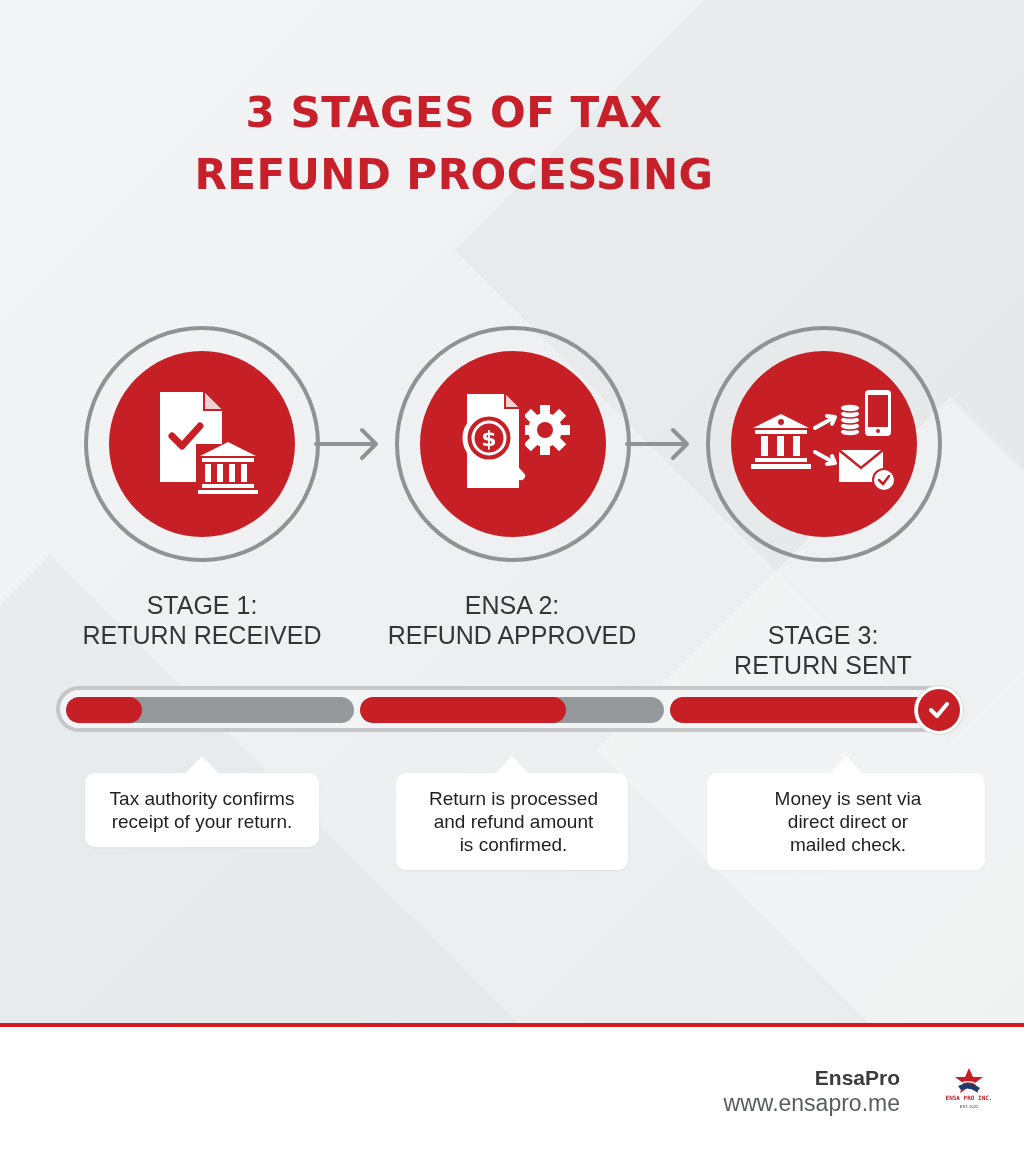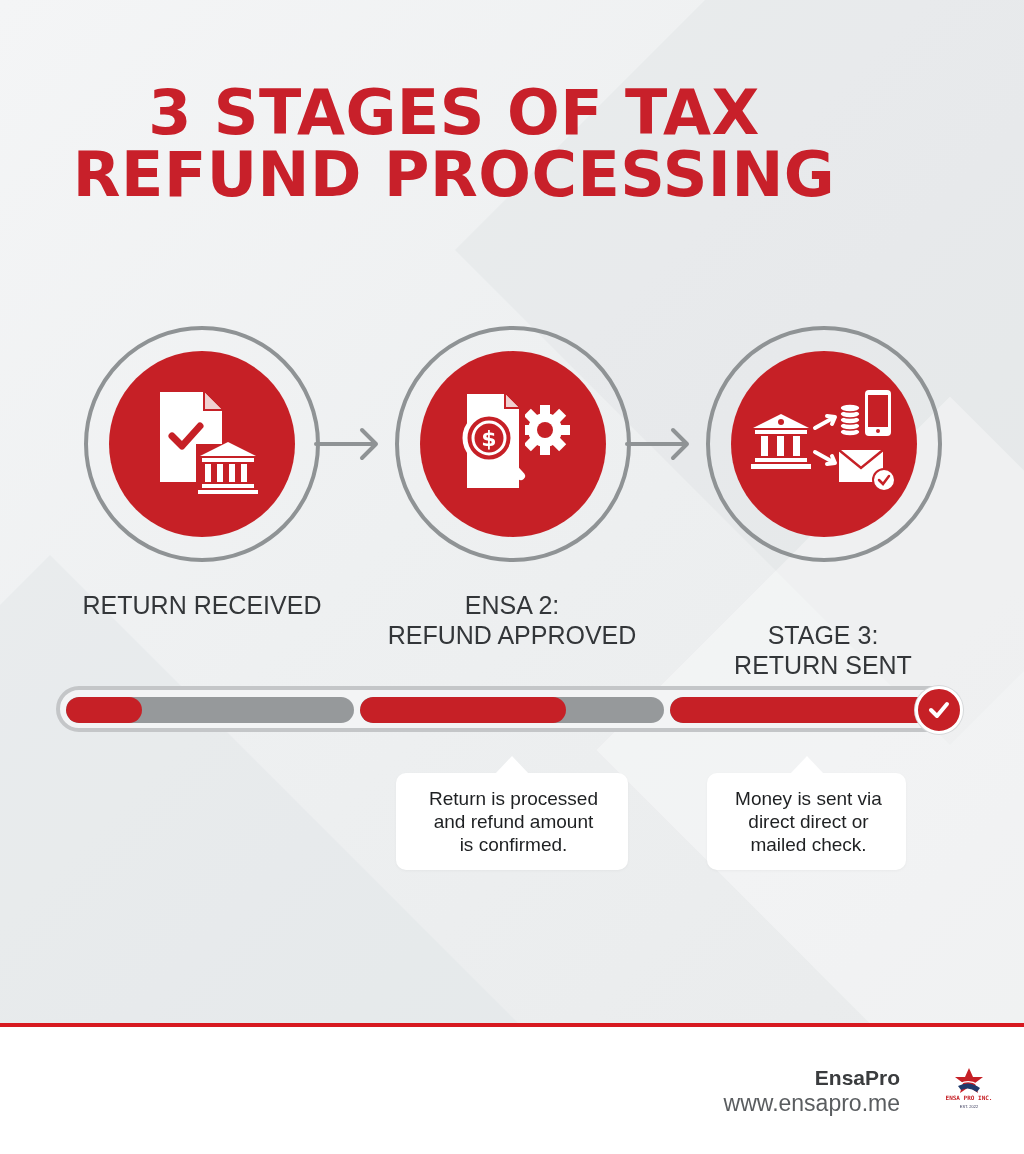--- a/index.html
+++ b/index.html
@@ -23,7 +23,7 @@
     position: absolute; left: 0; top: 82px; width: 908px;
     text-align: center; color: #c8202a;
     font-family: "DejaVu Sans", sans-serif; font-weight: bold;
-    font-size: 62px; line-height: 62px; letter-spacing: 0.5px;
+    font-size: 42px; line-height: 62px; letter-spacing: 0.5px;
   }
   .title span { display: block; }
 

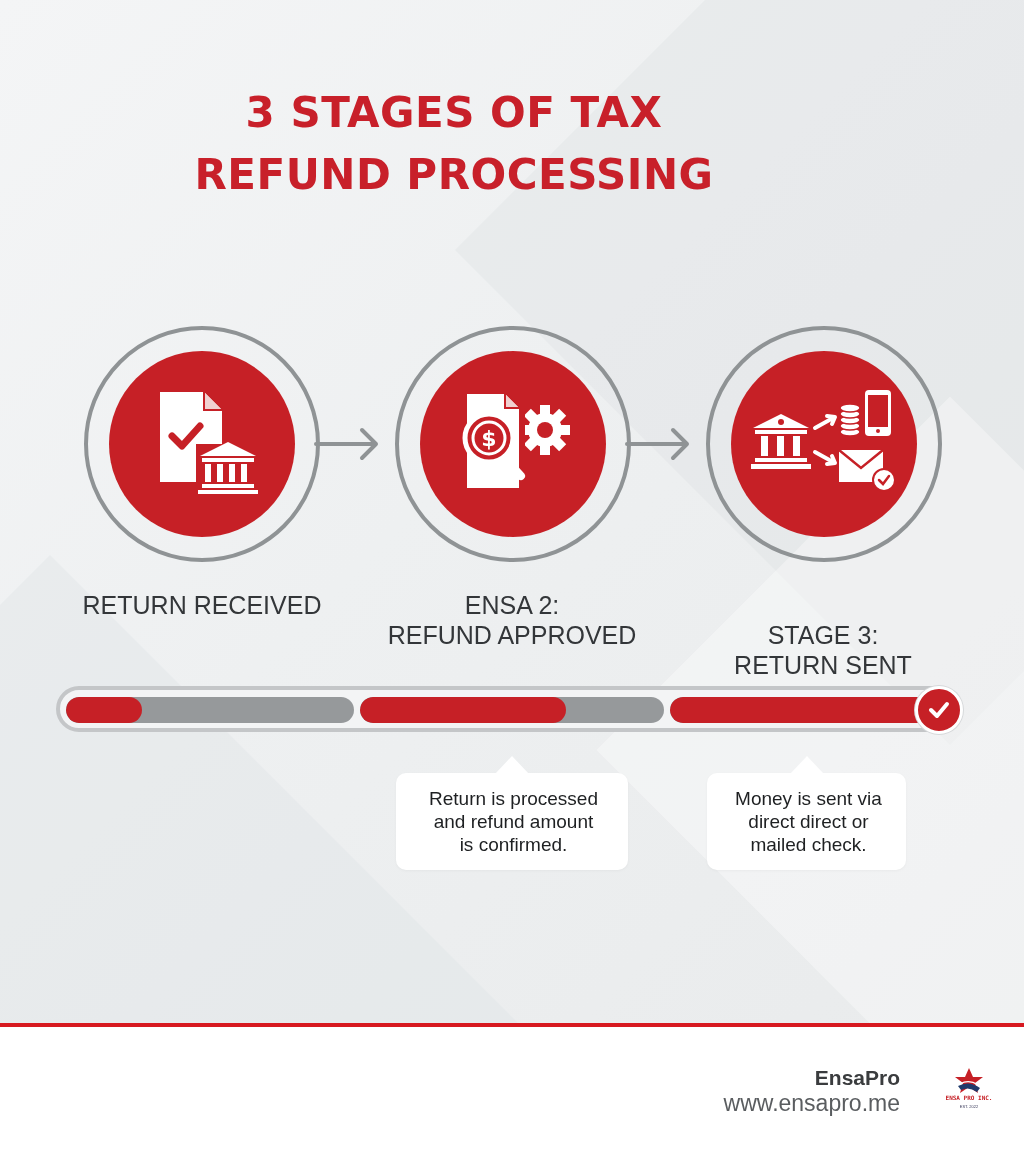--- a/index.html
+++ b/index.html
@@ -177,6 +177,7 @@
   </div>
 
   <div class="stage-label" style="left:52px; top:590px;">
+    <span>STAGE 1:</span>
     <span>RETURN RECEIVED</span>
   </div>
   <div class="stage-label" style="left:362px; top:590px;">

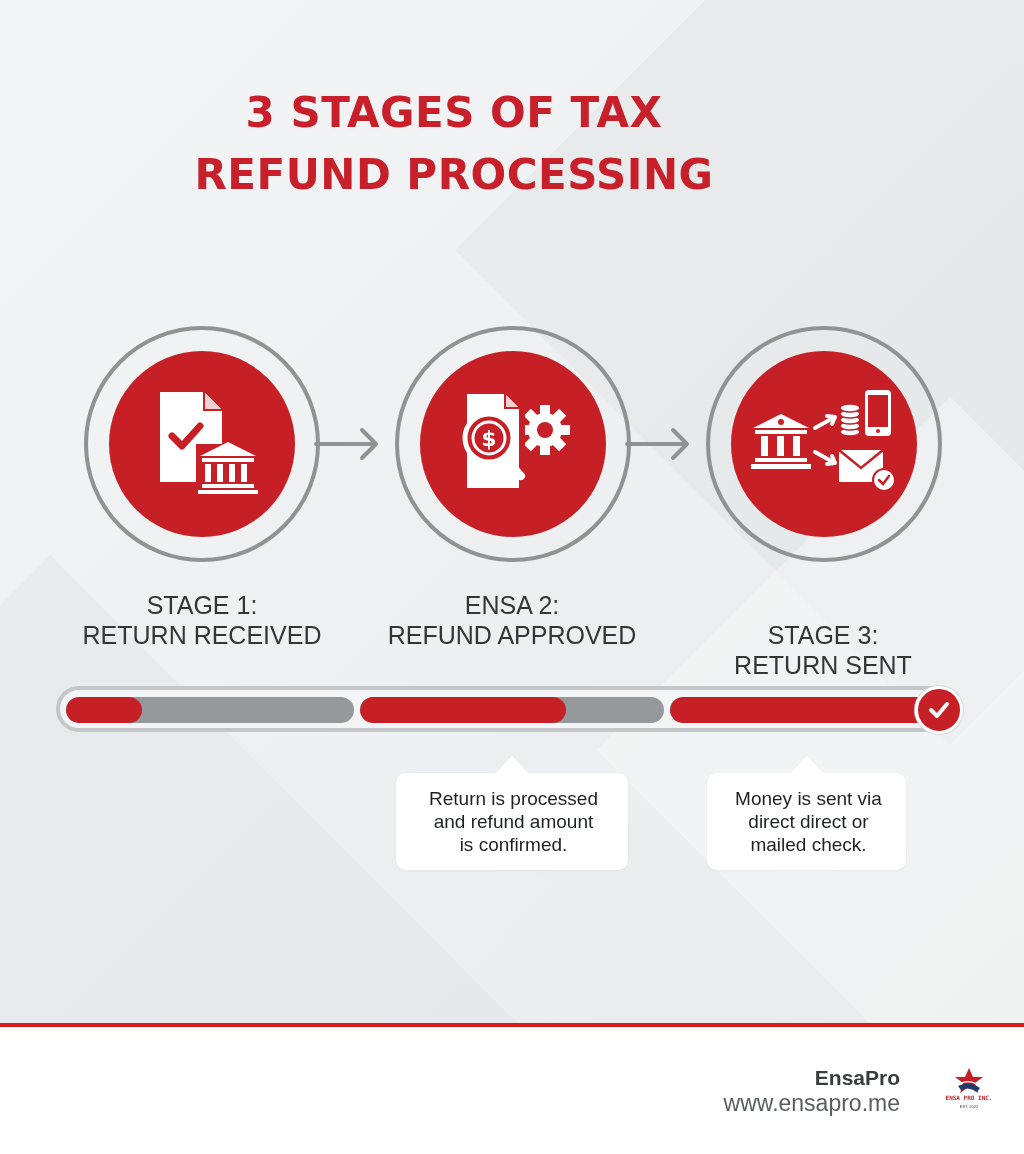--- a/index.html
+++ b/index.html
@@ -206,6 +206,10 @@
     </svg>
   </div>
 
+  <div class="card" style="left:85px; top:773px; width:234px;">
+    <span>Tax authority confirms</span>
+    <span>receipt of your return.</span>
+  </div>
   <div class="card" style="left:396px; top:773px; width:232px;padding-left:13px;">
     <span>Return is processed</span>
     <span>and refund amount</span>

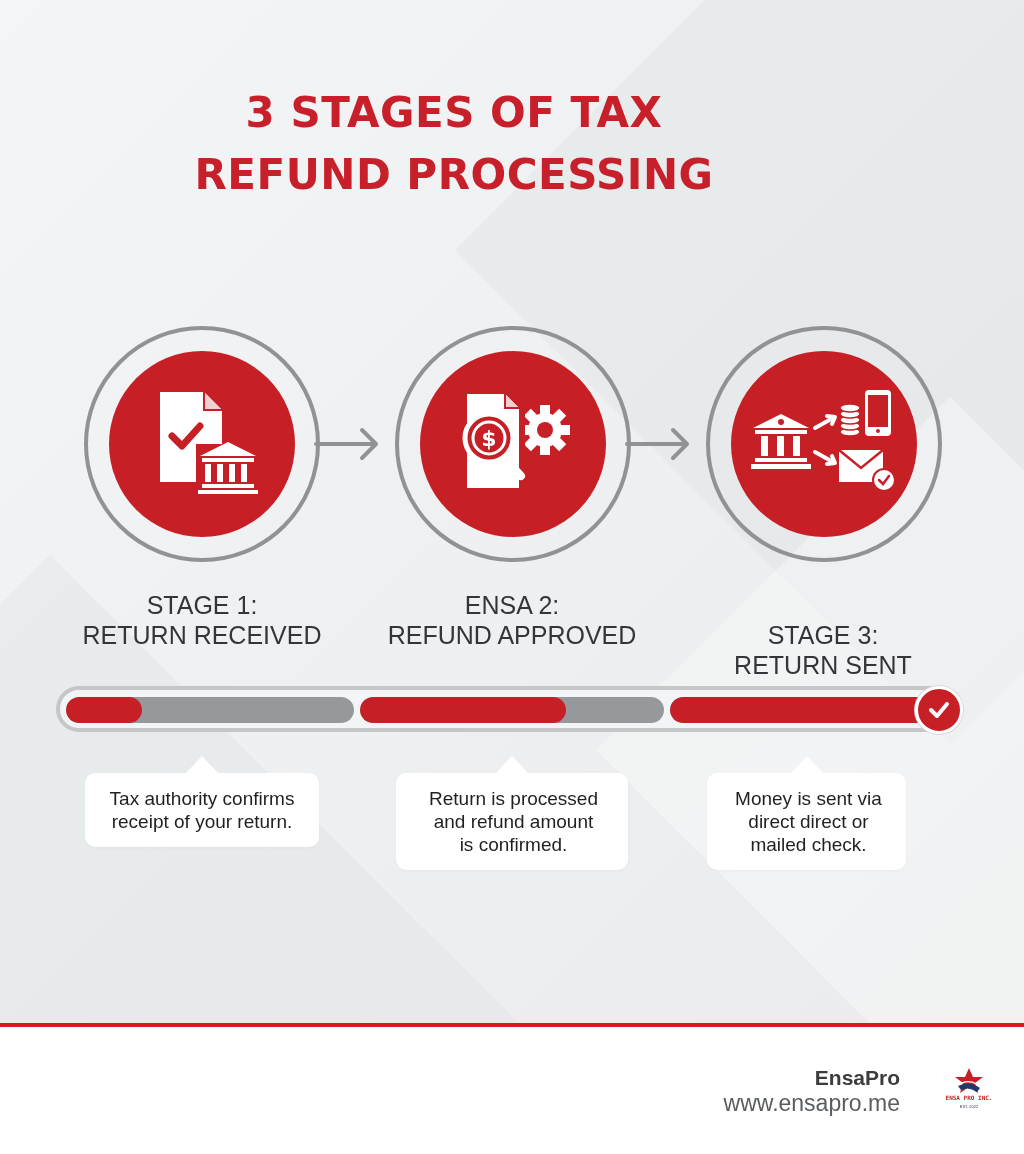--- a/index.html
+++ b/index.html
@@ -215,7 +215,7 @@
     <span>and refund amount</span>
     <span>is confirmed.</span>
   </div>
-  <div class="card" style="left:707px; top:773px; width:199px;padding-left:14px;">
+  <div class="card" style="left:707px; top:773px; width:278px;padding-left:14px;">
     <span>Money is sent via</span>
     <span>direct direct or</span>
     <span>mailed check.</span>

